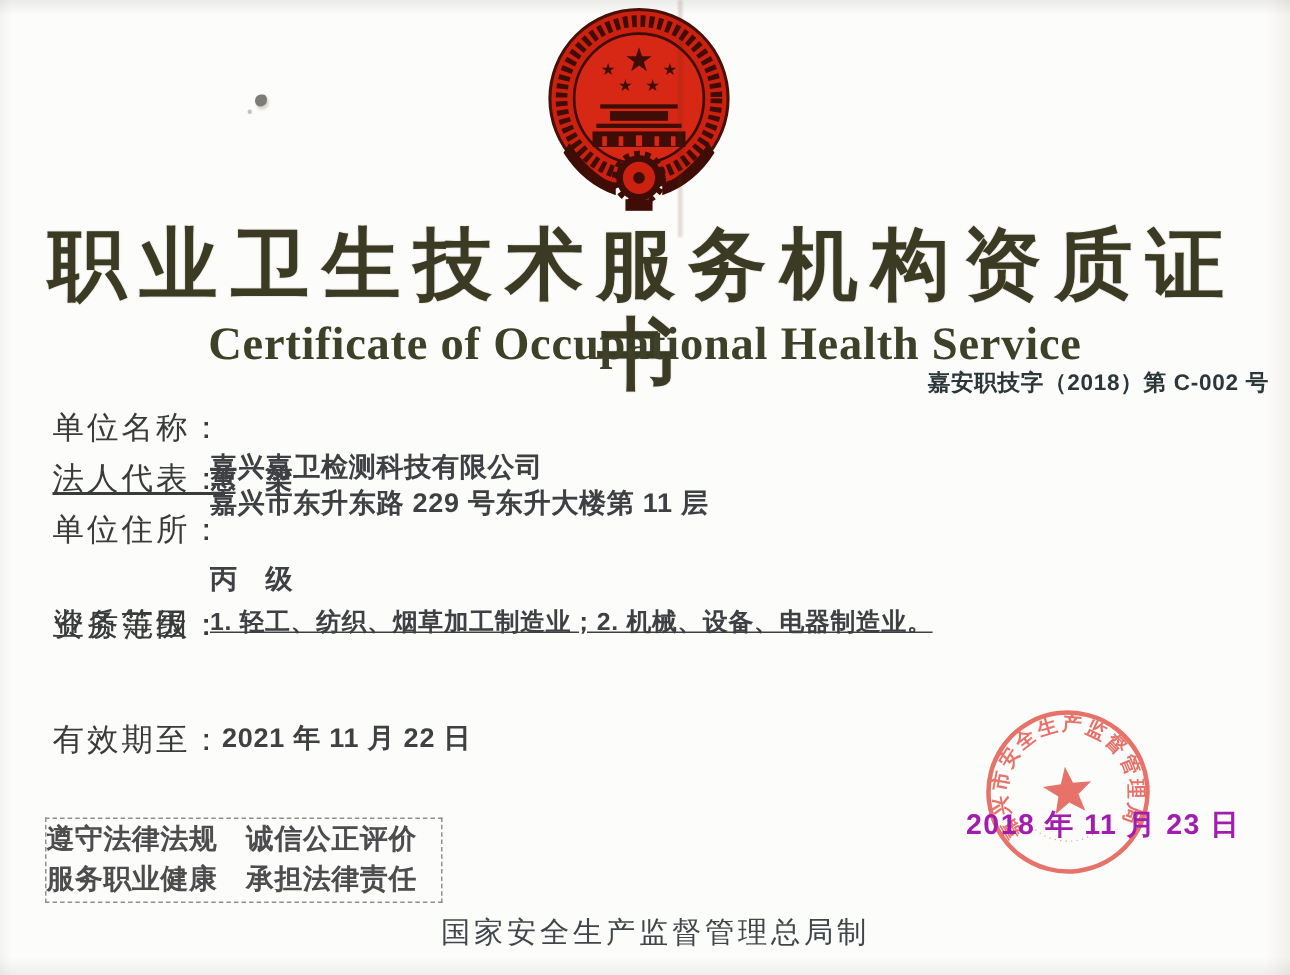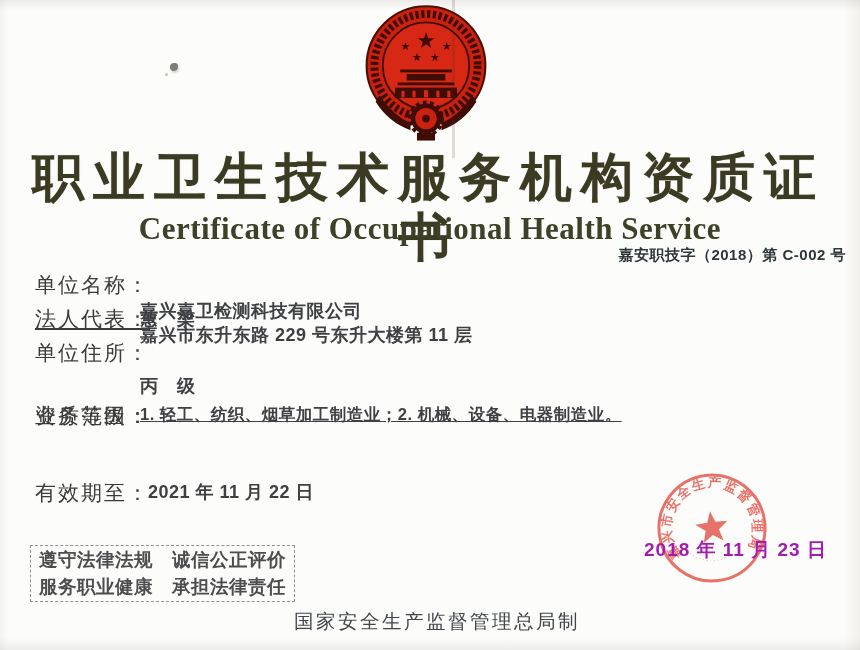--- a/index.html
+++ b/index.html
@@ -64,7 +64,7 @@
   .pledge-box{
     left:30px;top:545px;width:265px;height:57px;
     border:1.6px dashed #8f8f8d;box-sizing:border-box;
-    display:flex;flex-direction:column;justify-content:center;align-items:center;
+    display:flex;flex-direction:column;justify-content:center;align-items:flex-start;
   }
   .pledge-line{
     font-family:"Liberation Serif","DejaVu Serif",serif;font-weight:bold;

